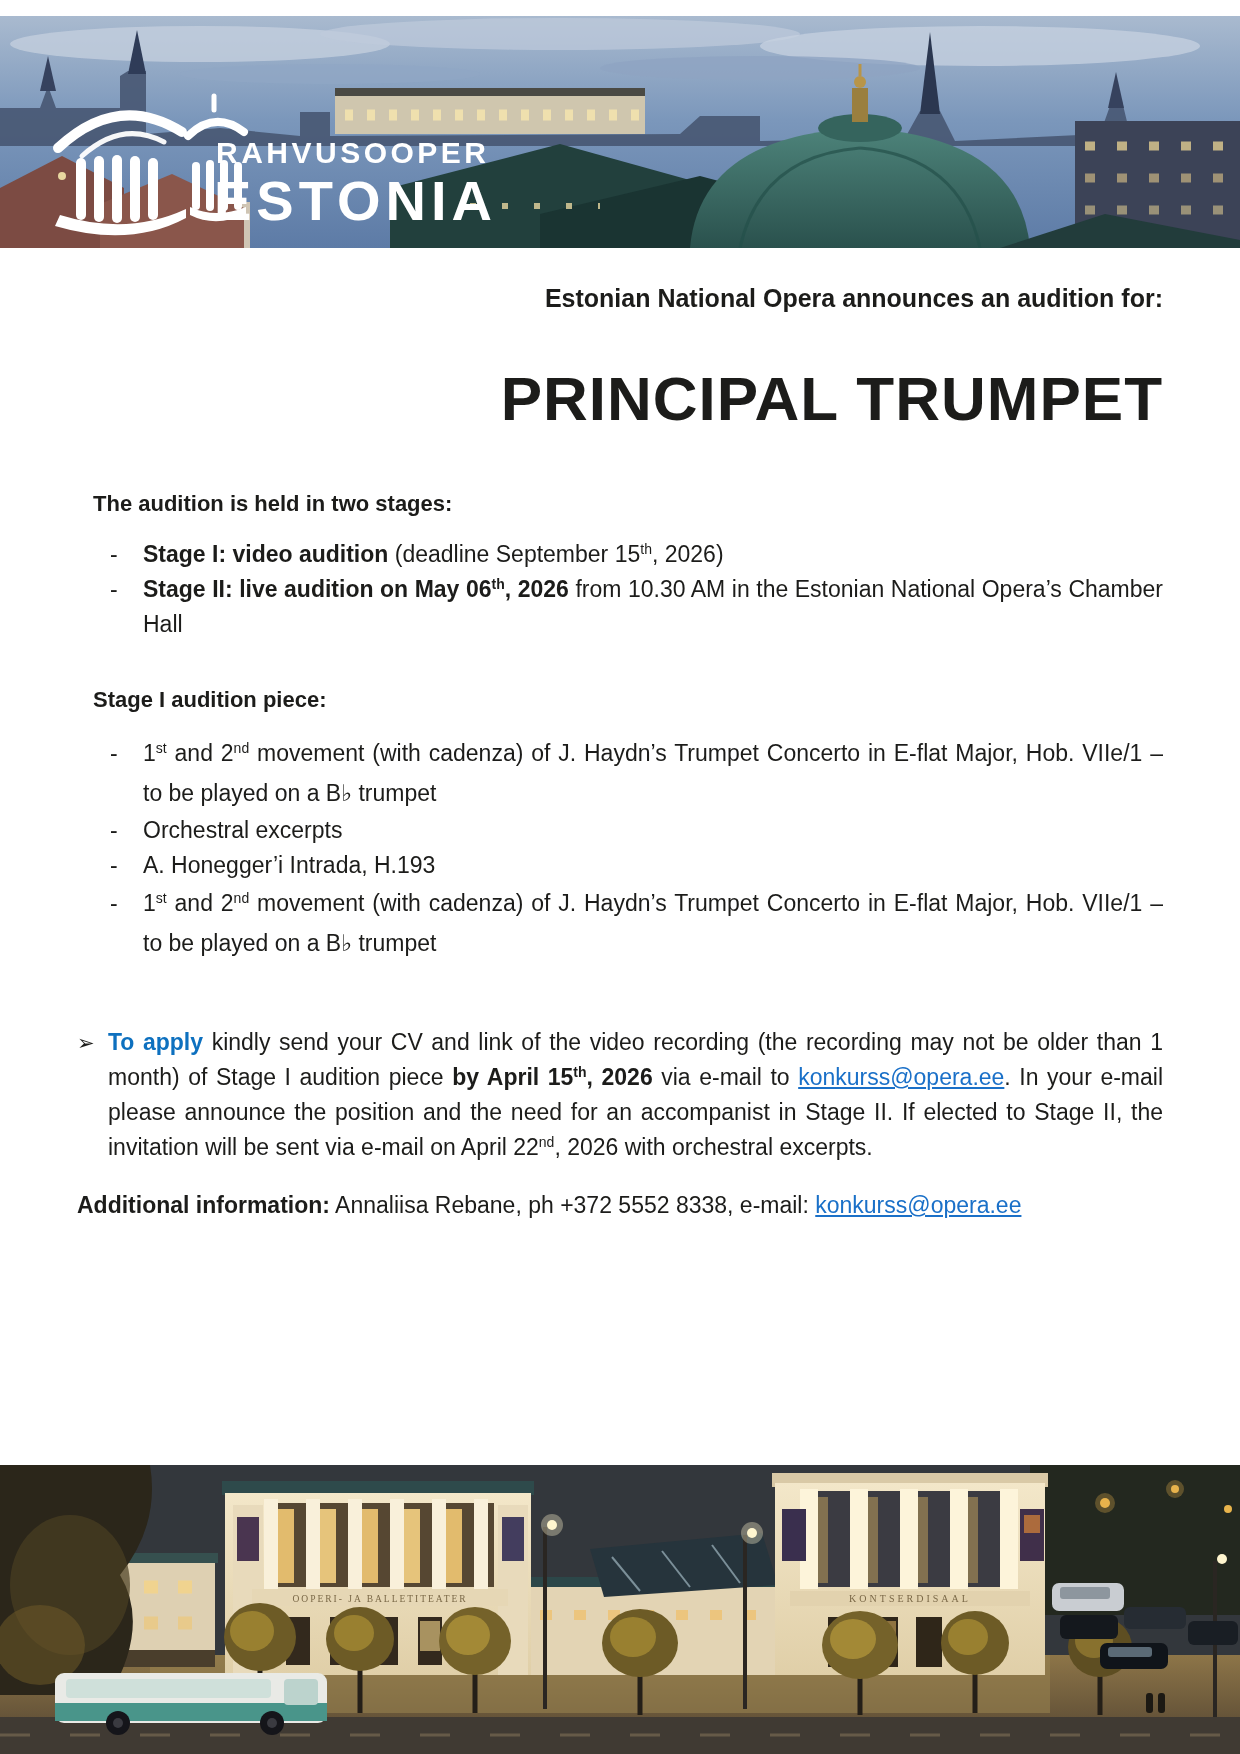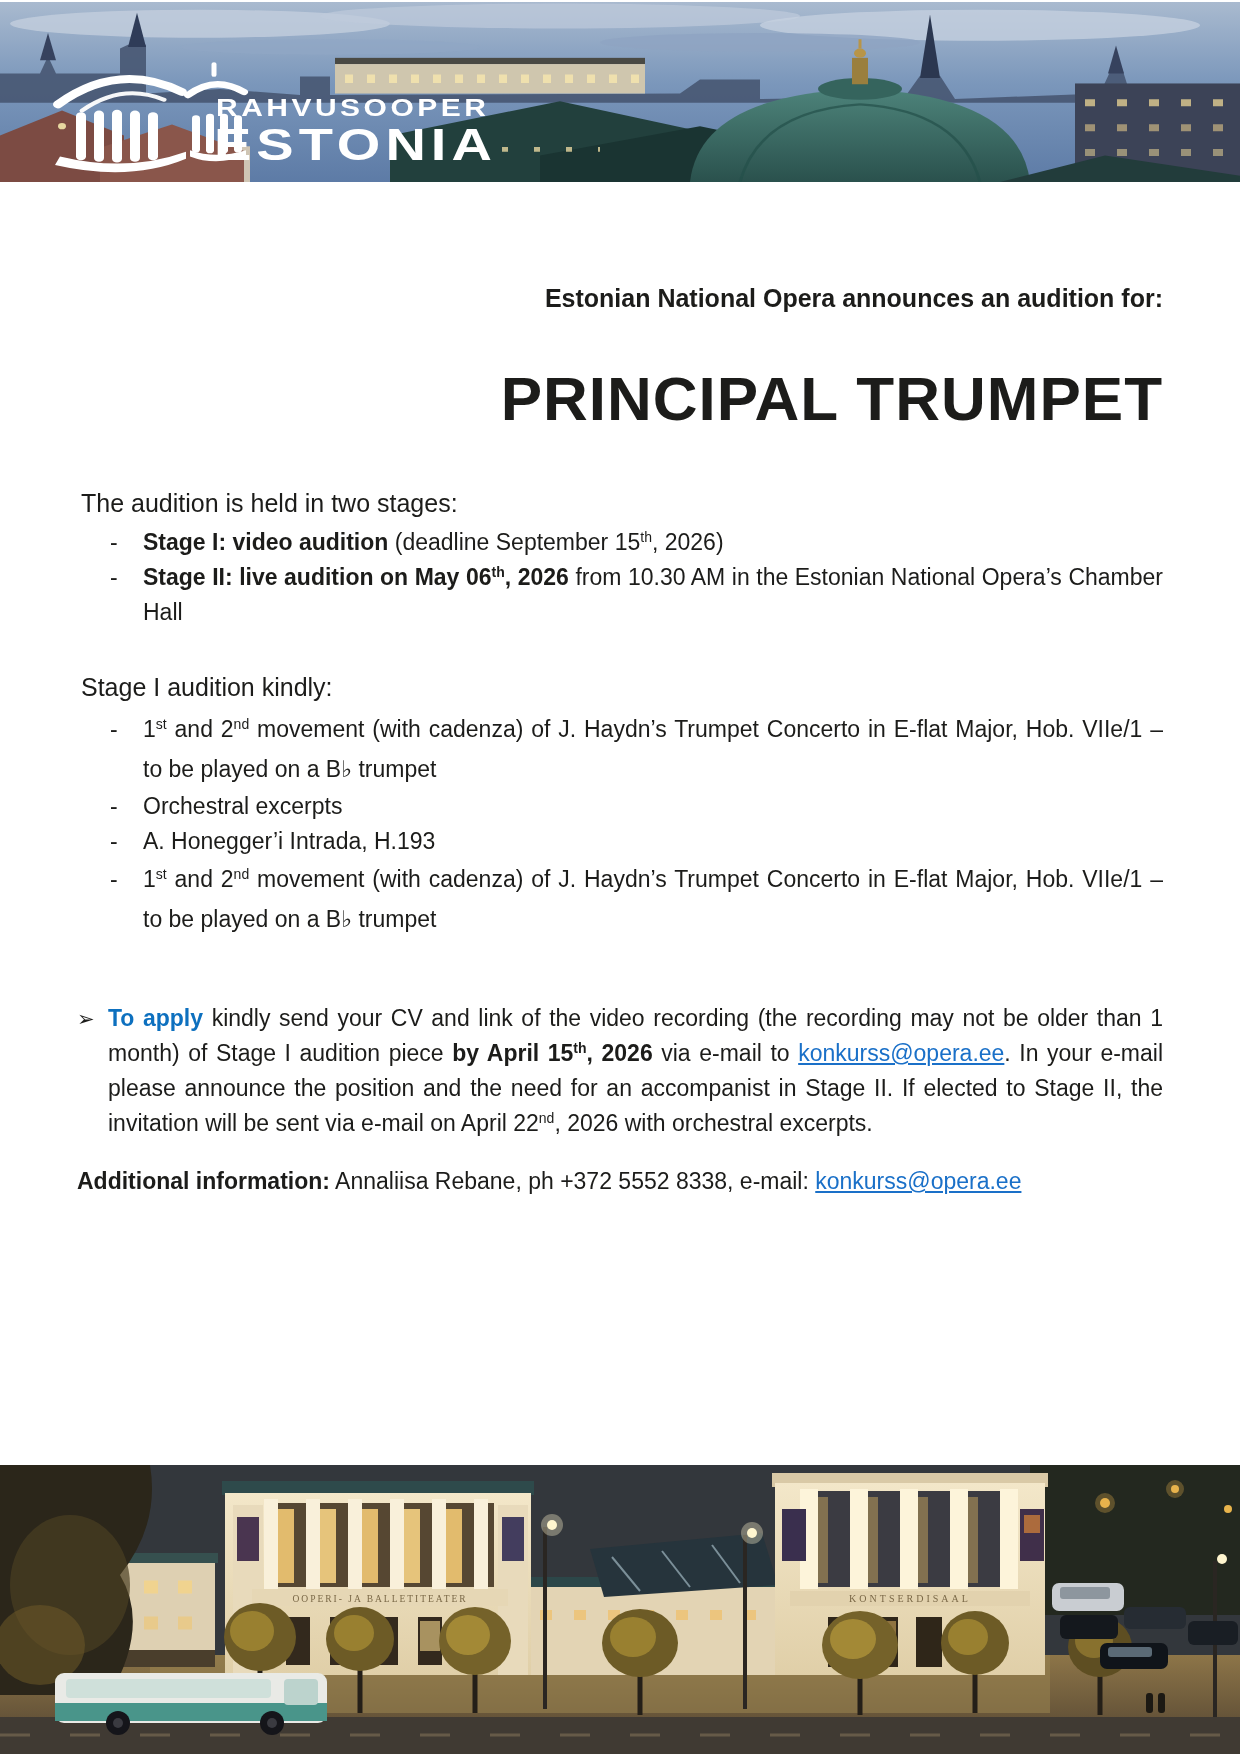--- a/index.html
+++ b/index.html
@@ -8,7 +8,7 @@
   .page{position:relative;width:1240px;height:1754px;overflow:hidden;background:#fff}
   .photo{position:absolute;left:0;width:1240px}
   .photo svg{display:block;width:100%;height:100%}
-  .header-photo{top:2px;height:180px}
+  .header-photo{top:16px;height:232px}
   .footer-photo{top:1465px;height:289px}
   .content{position:absolute;top:232px;left:77px;width:1086px;font-size:23px;line-height:35px}
   .center{text-align:right}

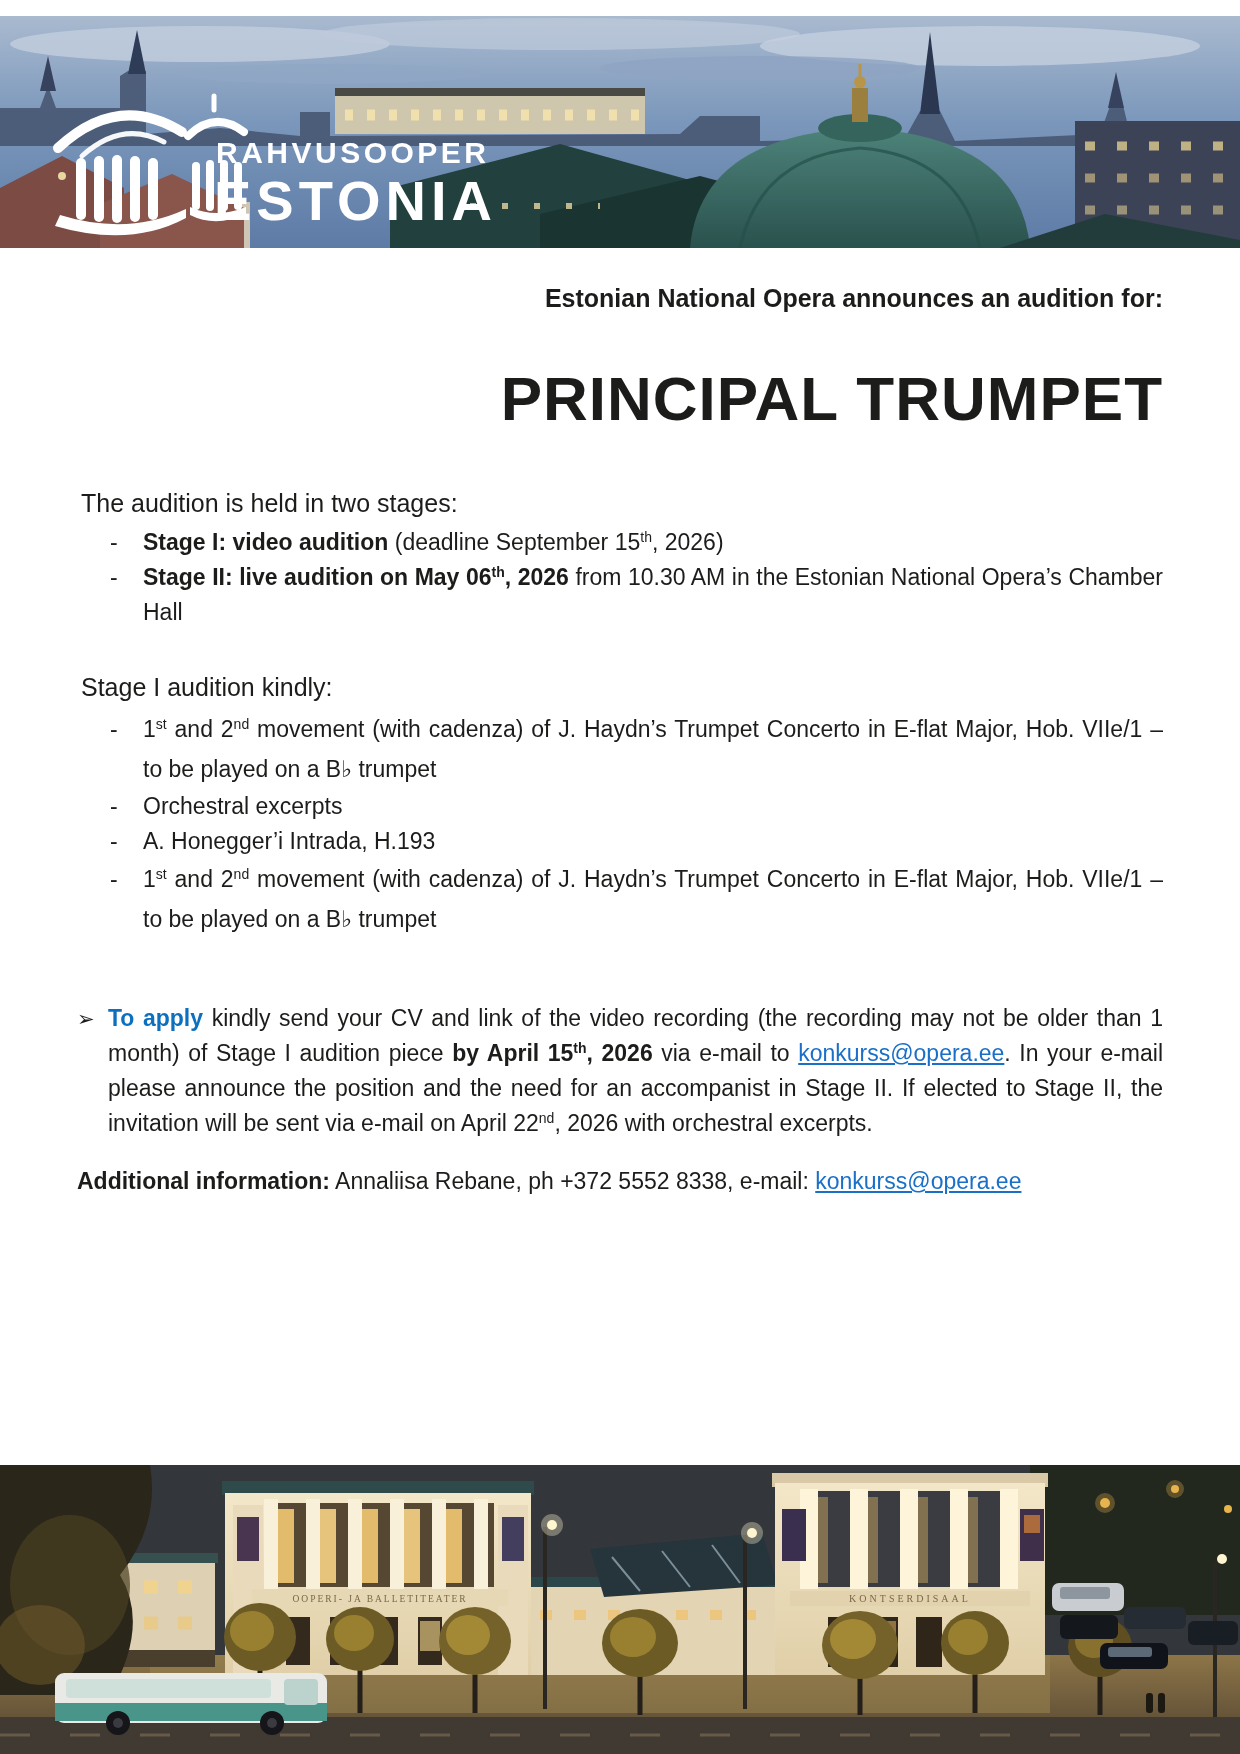--- a/index.html
+++ b/index.html
@@ -14,7 +14,7 @@
   .center{text-align:right}
   .announce{margin:48px 0 0 0;font-weight:700;font-size:25px;line-height:36px}
   .pos-title{margin:50px 0 14px 0;font-weight:700;font-size:62px;line-height:66px;letter-spacing:1px}
-  .sec-h{font-weight:400;margin:4px;font-size:25px}
+  .sec-h{font-weight:700;margin:16px;font-size:22px}
   .mt-stages{margin-top:54px}
   .mt-s1{margin-top:40px}
   .mt-s2{margin-top:32px}

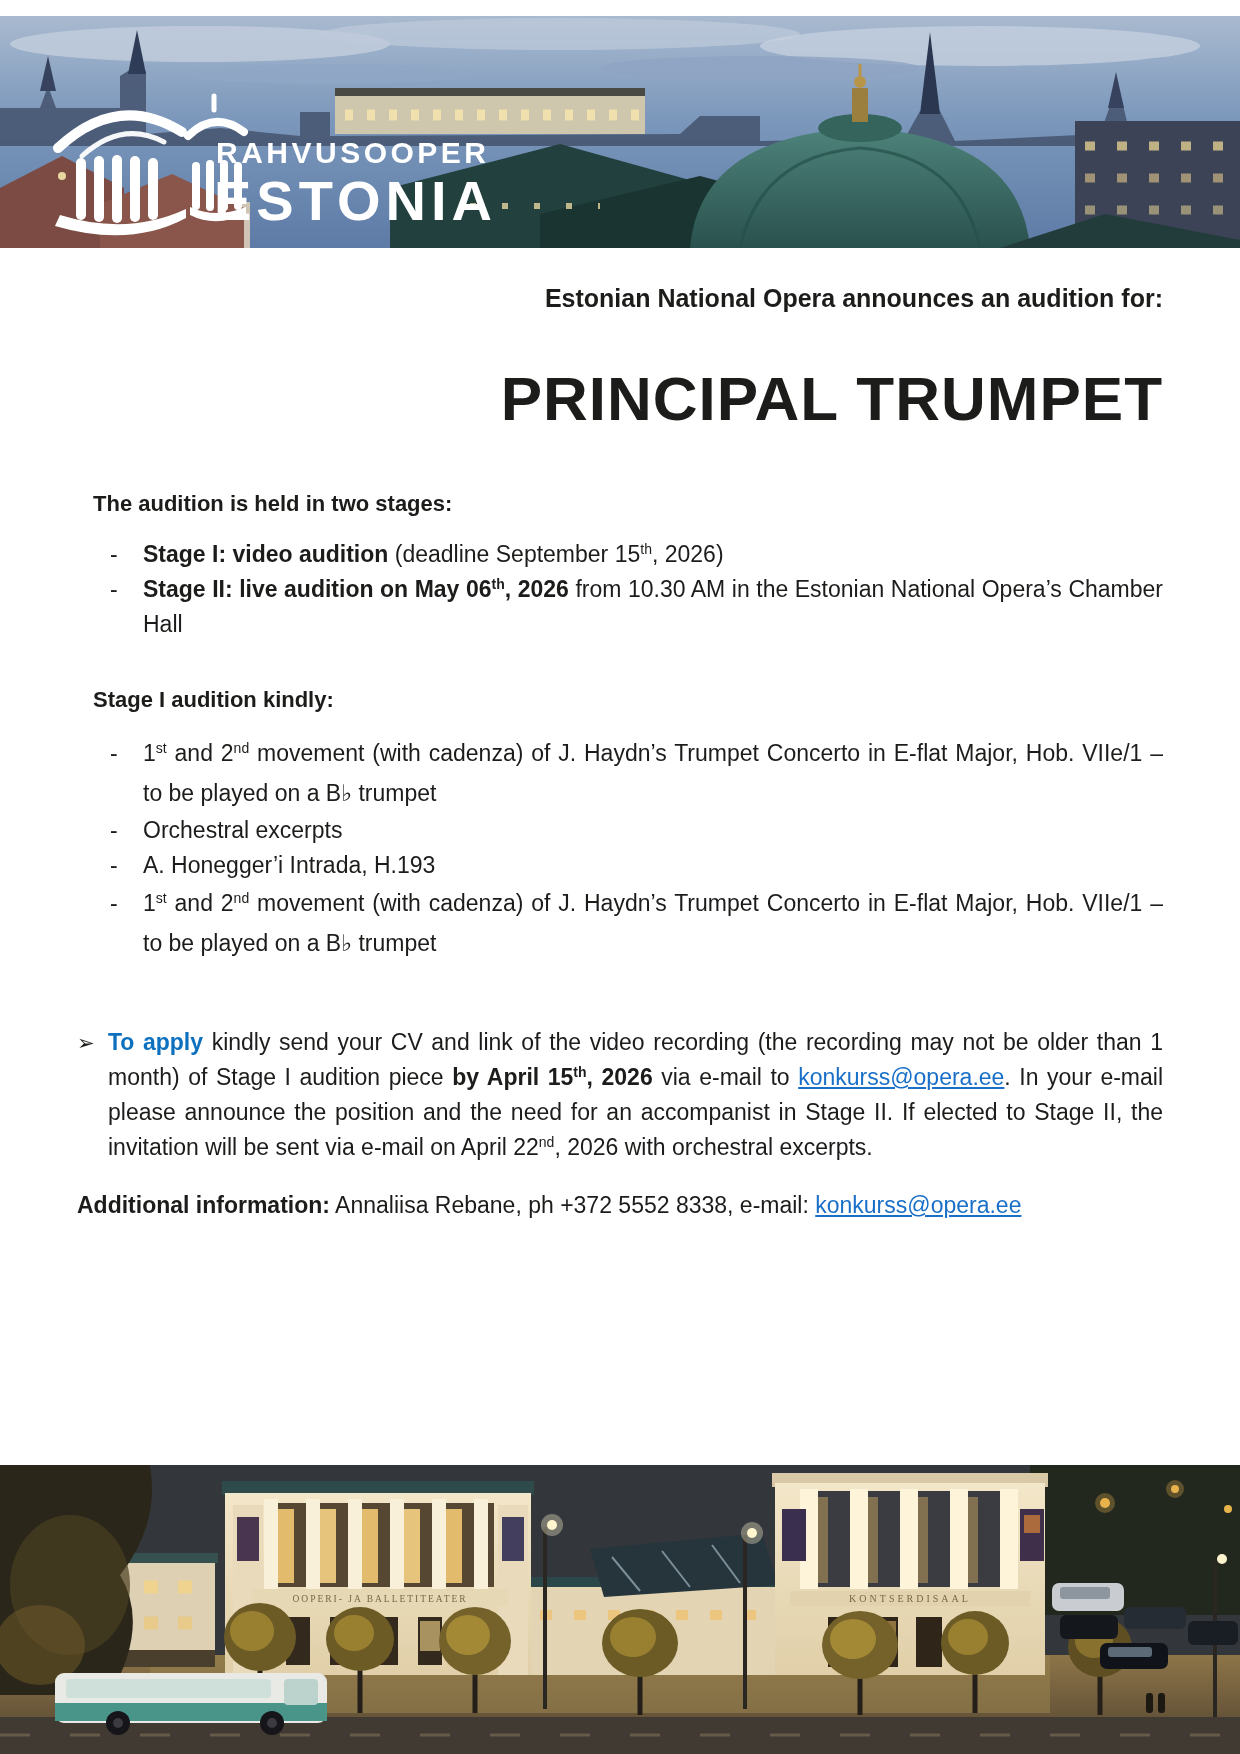--- a/index.html
+++ b/index.html
@@ -135,7 +135,7 @@
       <span class="txt just"><span class="b">Stage II: live audition on May 06</span><sup class="b">th</sup><span class="b">, 2026 </span><span>from 10.30 AM in the Estonian National Opera’s Chamber Hall</span></span>
     </div>
 
-    <p class="sec-h mt-s1">Stage I audition kindly:</p>
+    <p class="sec-h mt-s1">Stage I audition piece:</p>
     <div class="li lh40">
       <span class="mark">-</span>
       <span class="txt just"><span>1</span><sup>st</sup><span> and 2</span><sup>nd</sup><span> movement (with cadenza) of J. Haydn’s Trumpet Concerto in E-flat Major, Hob. VIIe/1 – to be played on a B♭ trumpet</span></span>

